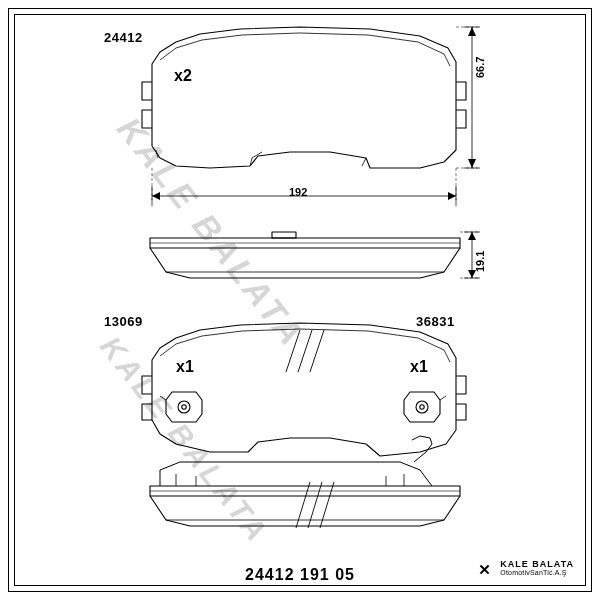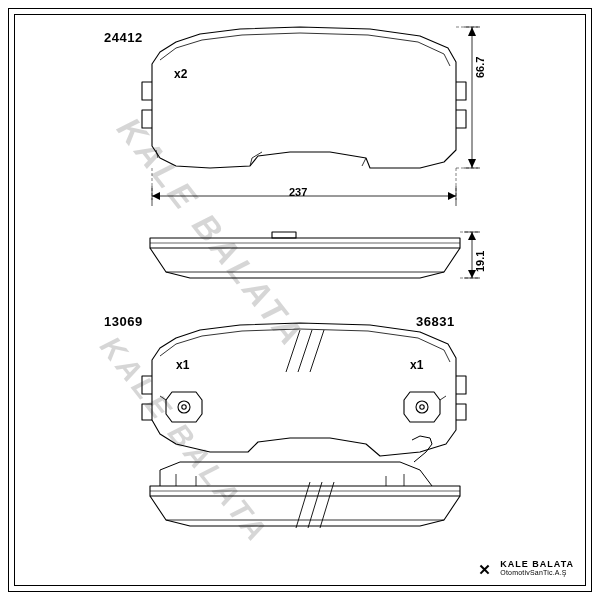--- a/index.html
+++ b/index.html
@@ -10,7 +10,7 @@
   svg{position:absolute;left:0;top:0;}
   .lbl{position:absolute;font-weight:bold;color:#000;}
   .code{font-size:13px;letter-spacing:0.5px;}
-  .qty{font-size:12px;font-weight:bold;}
+  .qty{font-size:16px;font-weight:bold;}
   .dim{font-size:11px;font-weight:bold;}
   .footer-code{position:absolute;left:0;width:100%;text-align:center;font-size:16px;font-weight:bold;letter-spacing:1px;}
   .brand{position:absolute;right:26px;bottom:24px;text-align:left;}

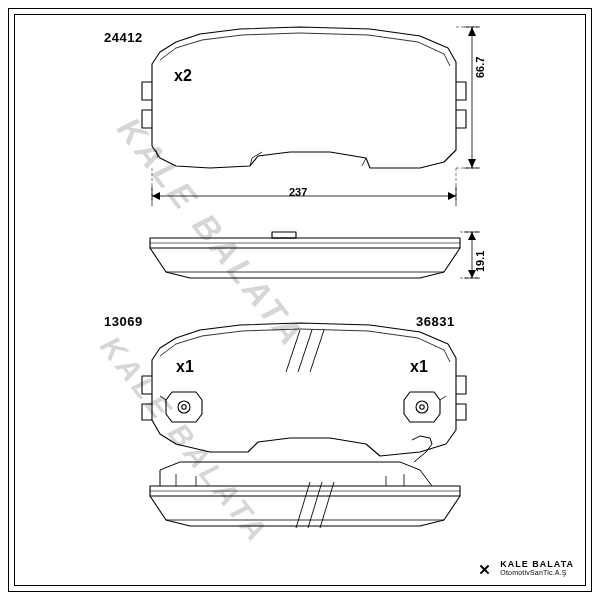--- a/index.html
+++ b/index.html
@@ -132,7 +132,7 @@
   <div class="lbl code" style="left:104px;top:30px;">24412</div>
   <div class="lbl qty" style="left:174px;top:67px;">x2</div>
 
-  <div class="lbl dim" style="left:289px;top:186px;">237</div>
+  <div class="lbl dim" style="left:289px;top:186px;">192</div>
   <div class="lbl dim" style="left:474px;top:78px;transform:rotate(-90deg);transform-origin:left top;">66.7</div>
   <div class="lbl dim" style="left:474px;top:272px;transform:rotate(-90deg);transform-origin:left top;">19.1</div>
 

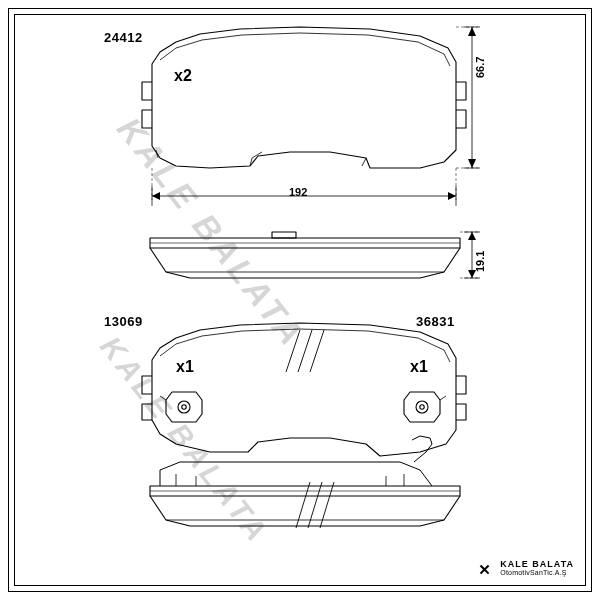--- a/index.html
+++ b/index.html
@@ -141,6 +141,7 @@
   <div class="lbl qty" style="left:176px;top:358px;">x1</div>
   <div class="lbl qty" style="left:410px;top:358px;">x1</div>
 
+  <div class="footer-code" style="top:566px;">24412 191 05</div>
 
   <div class="brand">
     <div class="brand-mark">✕</div>

